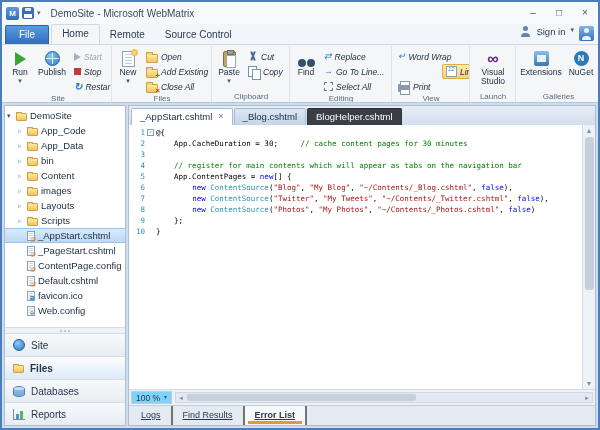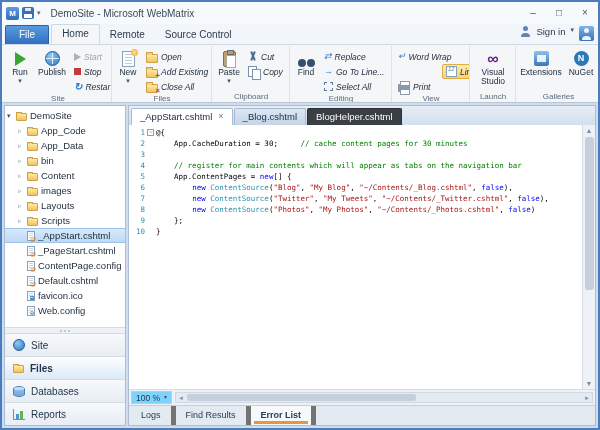--- a/index.html
+++ b/index.html
@@ -148,7 +148,7 @@
   .hs-arrow { font-size:7px; color:#7a8ea2; width:10px; text-align:center; }
   .hthumb { position:absolute; left:11px; width:55%; top:1px; bottom:1px; background:#c6d0dc; border-radius:2px; }
   .btabs { height:20px; display:flex; background:#e3eaf2; border-top:1px solid #c5ceda; padding-left:2px; flex:0 0 auto; }
-  .btab { font-size:9px; padding:4px 10px 0; color:#2a3a4e; border-right:5px solid #737373; position:relative; white-space:nowrap; }
+  .btab { font-size:9px; padding:4px 10px 0; color:#2a3a4e; border-right:2px solid #737373; position:relative; white-space:nowrap;text-decoration:underline; }
   .btab.active { background:#f6f9fc; font-weight:bold; }
   .btab.active::after { content:""; position:absolute; left:3px; right:3px; bottom:1px; height:3px; background:#e8953d; }
 </style>

